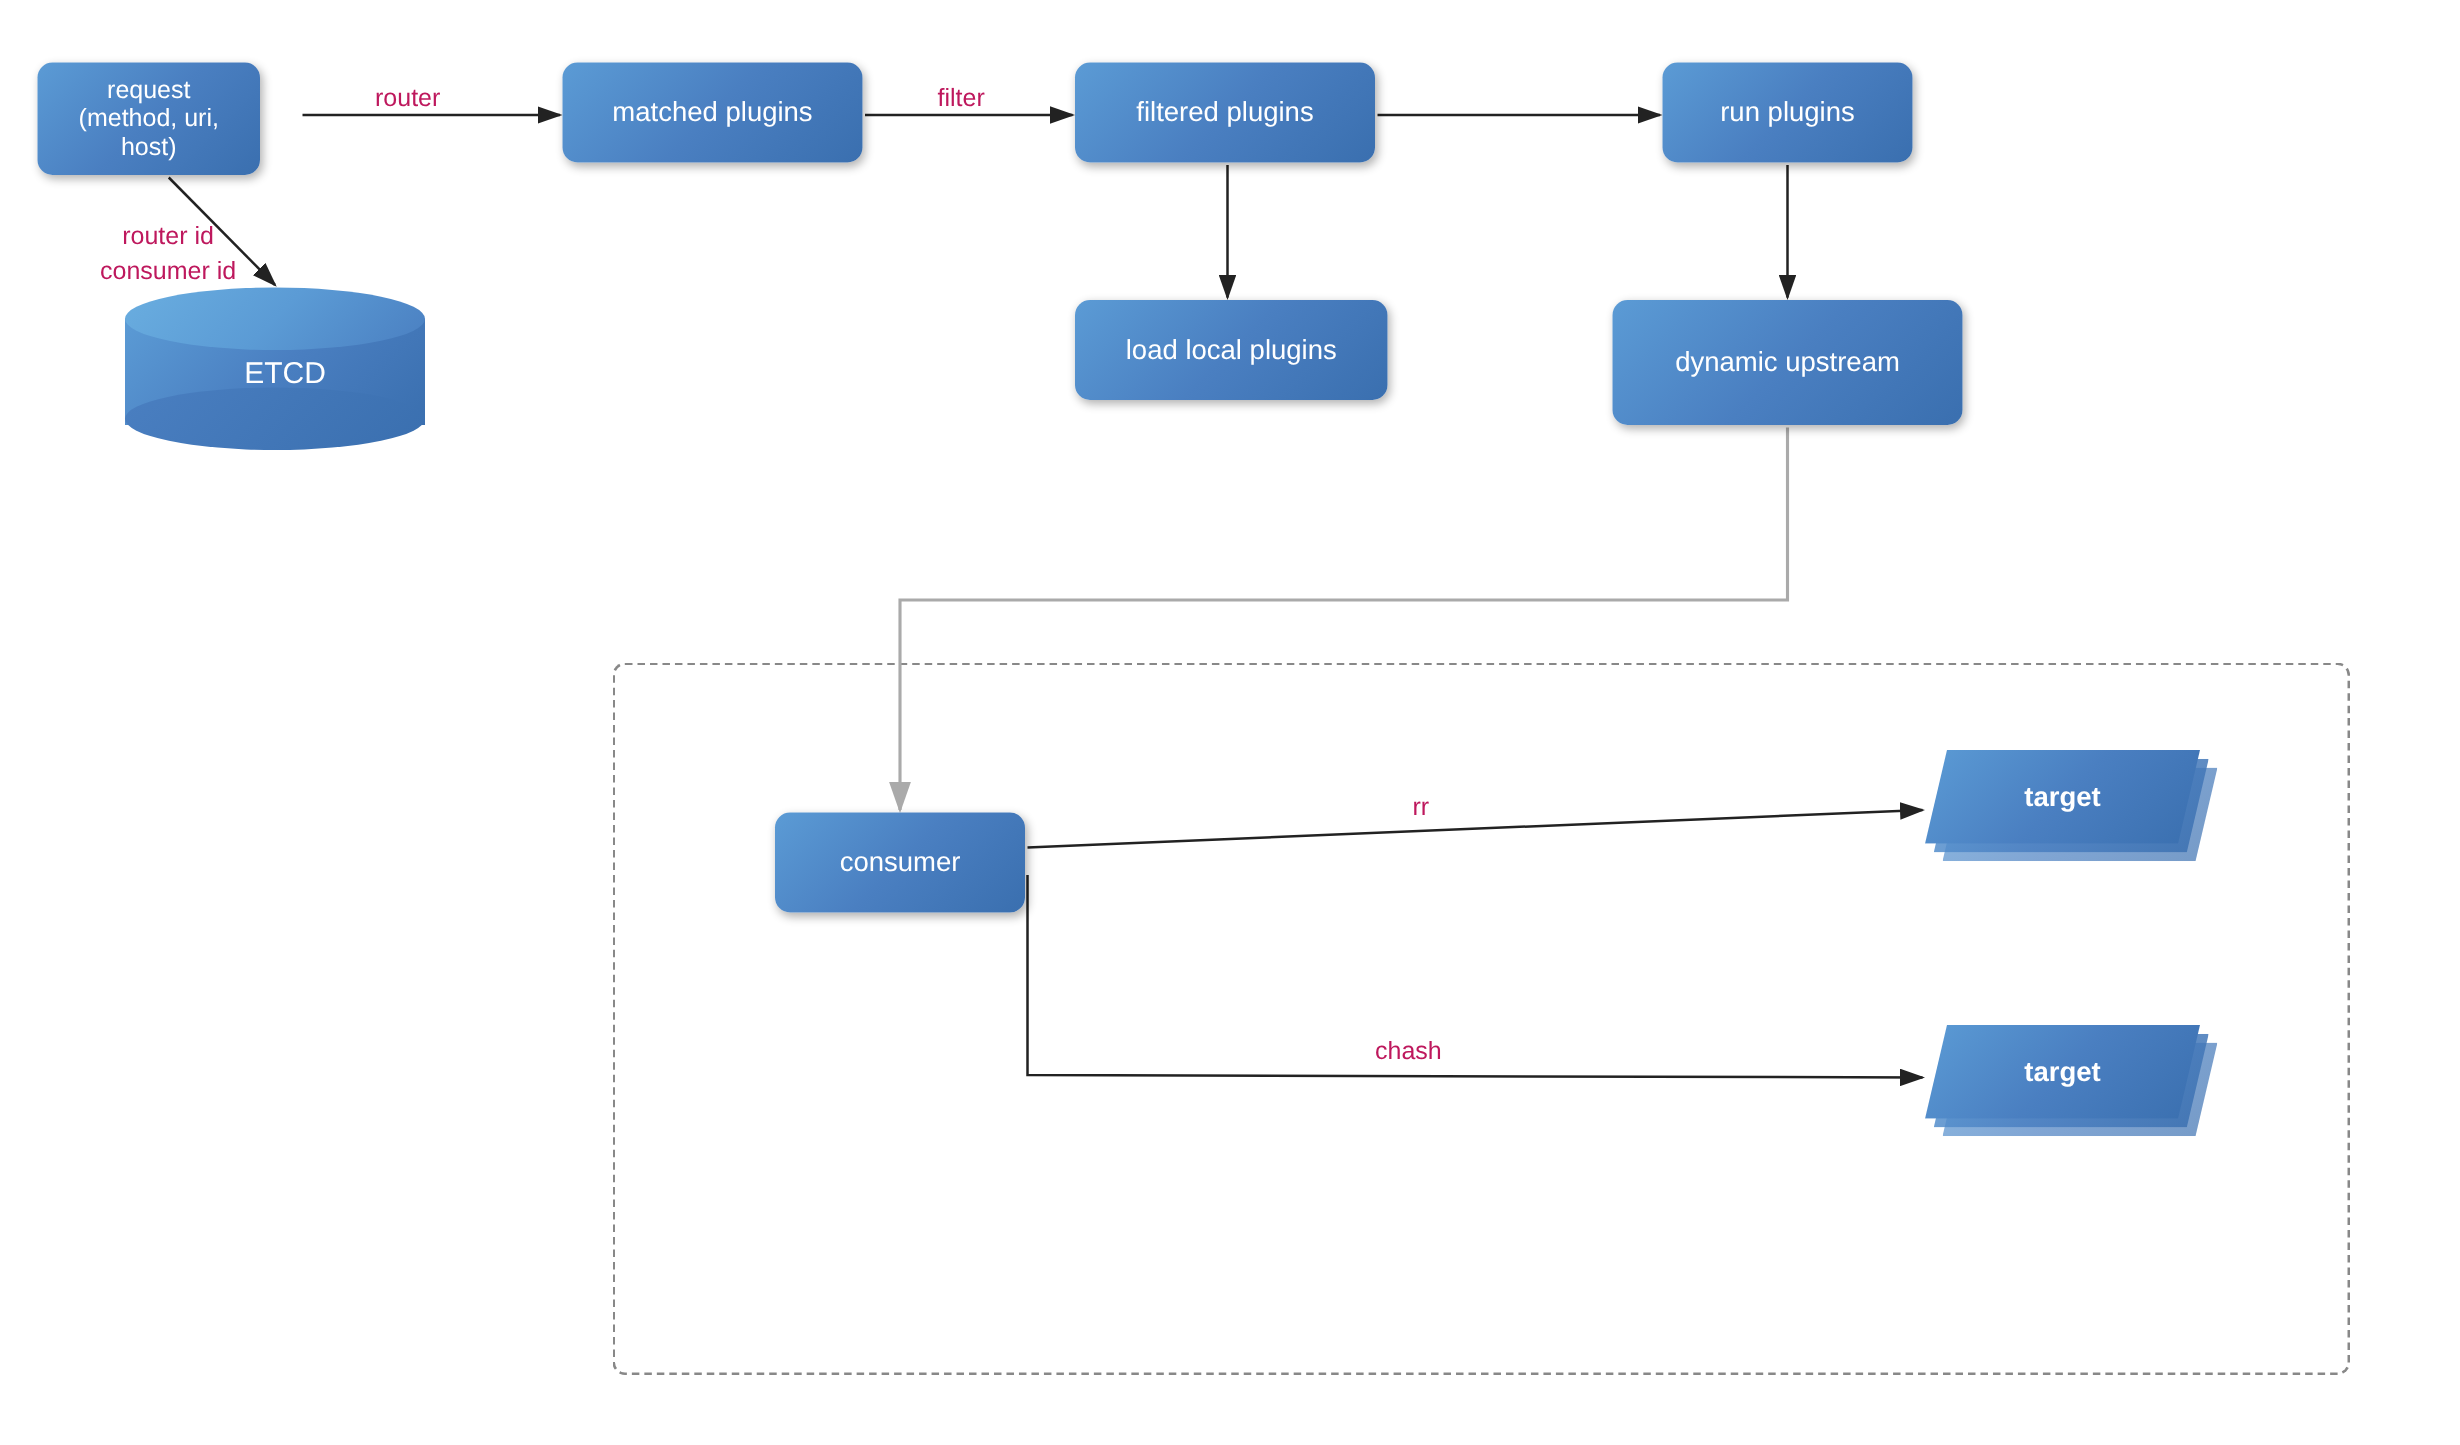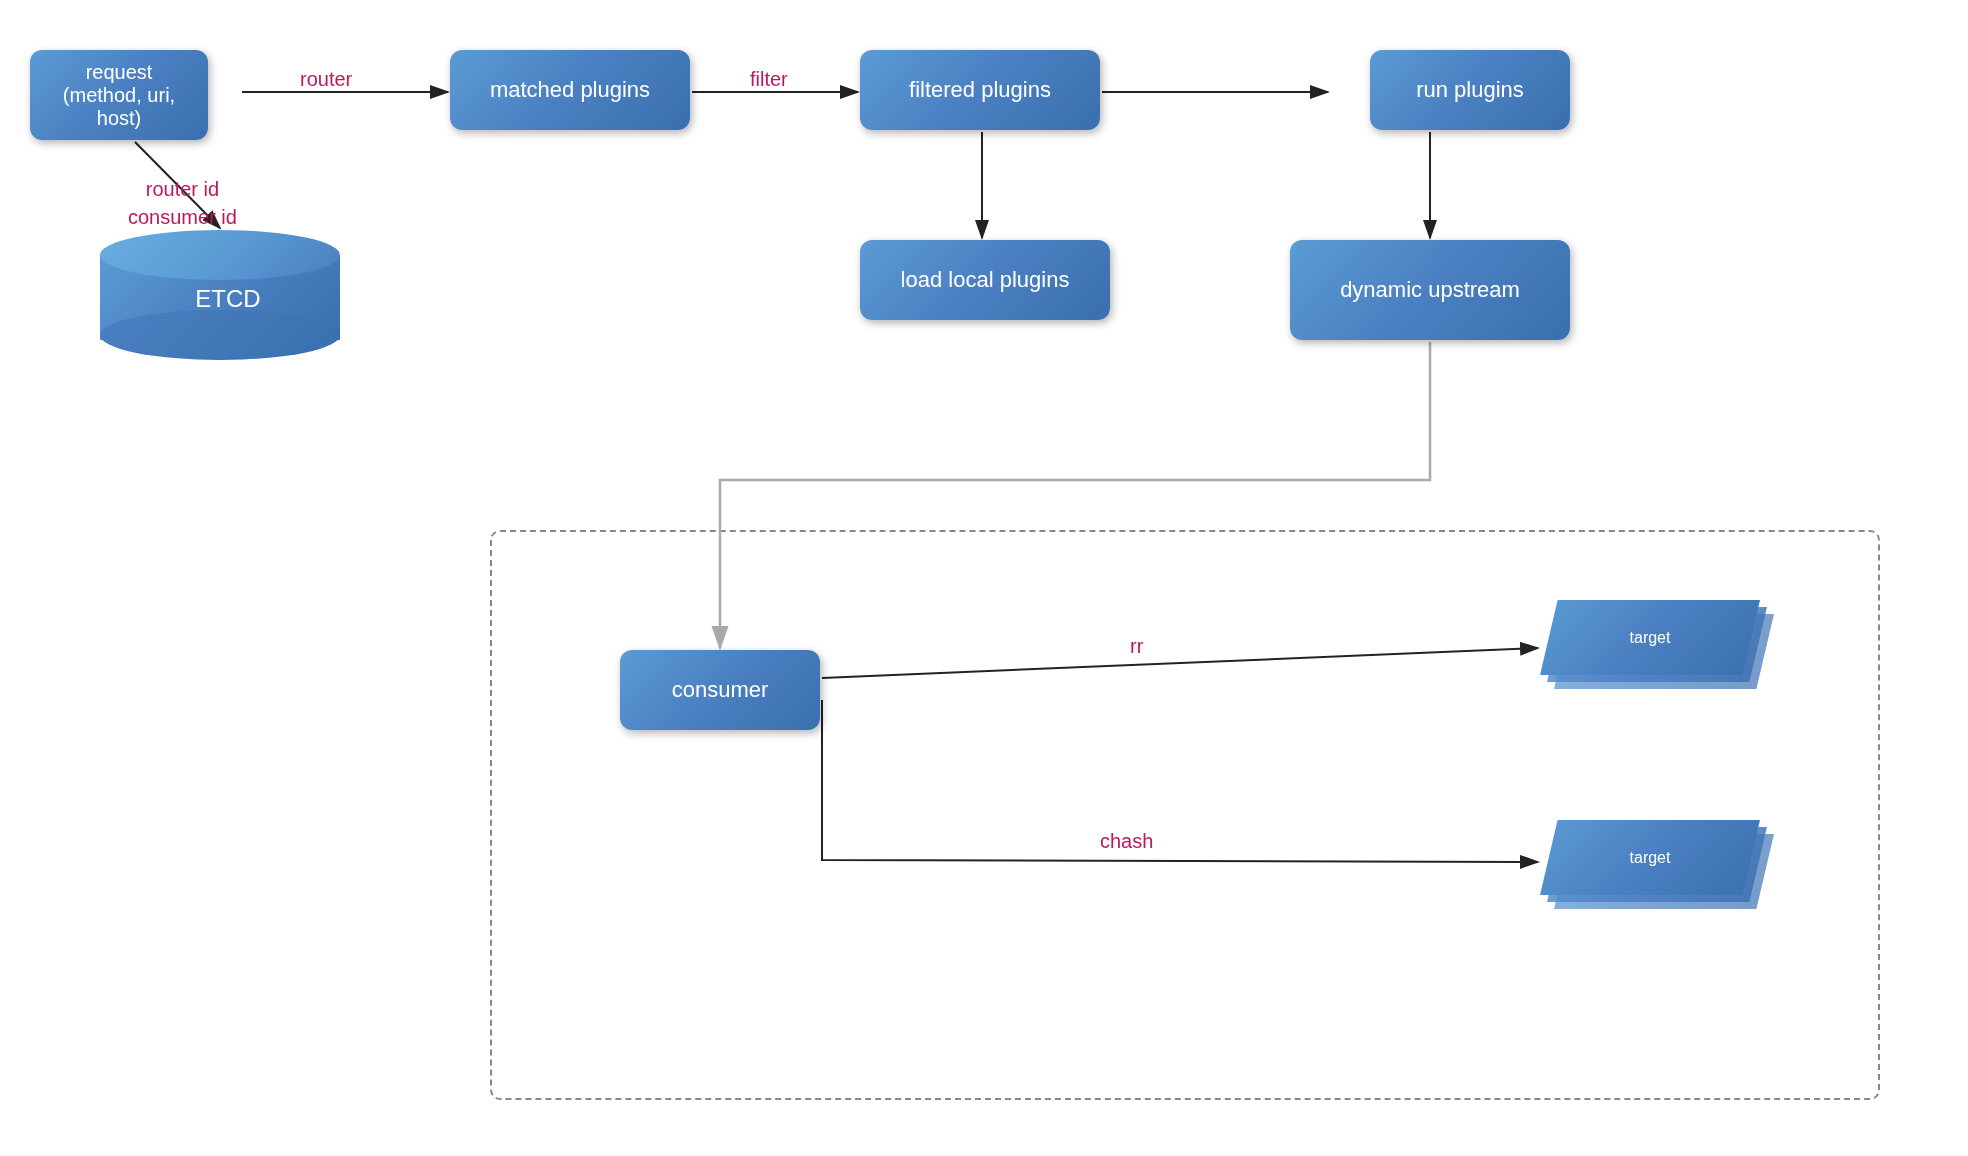--- a/index.html
+++ b/index.html
@@ -54,7 +54,6 @@
       top: 50px;
       width: 200px;
       height: 80px;
-      margin-left: 40px;
     }
     .node-load-local {
       left: 860px;

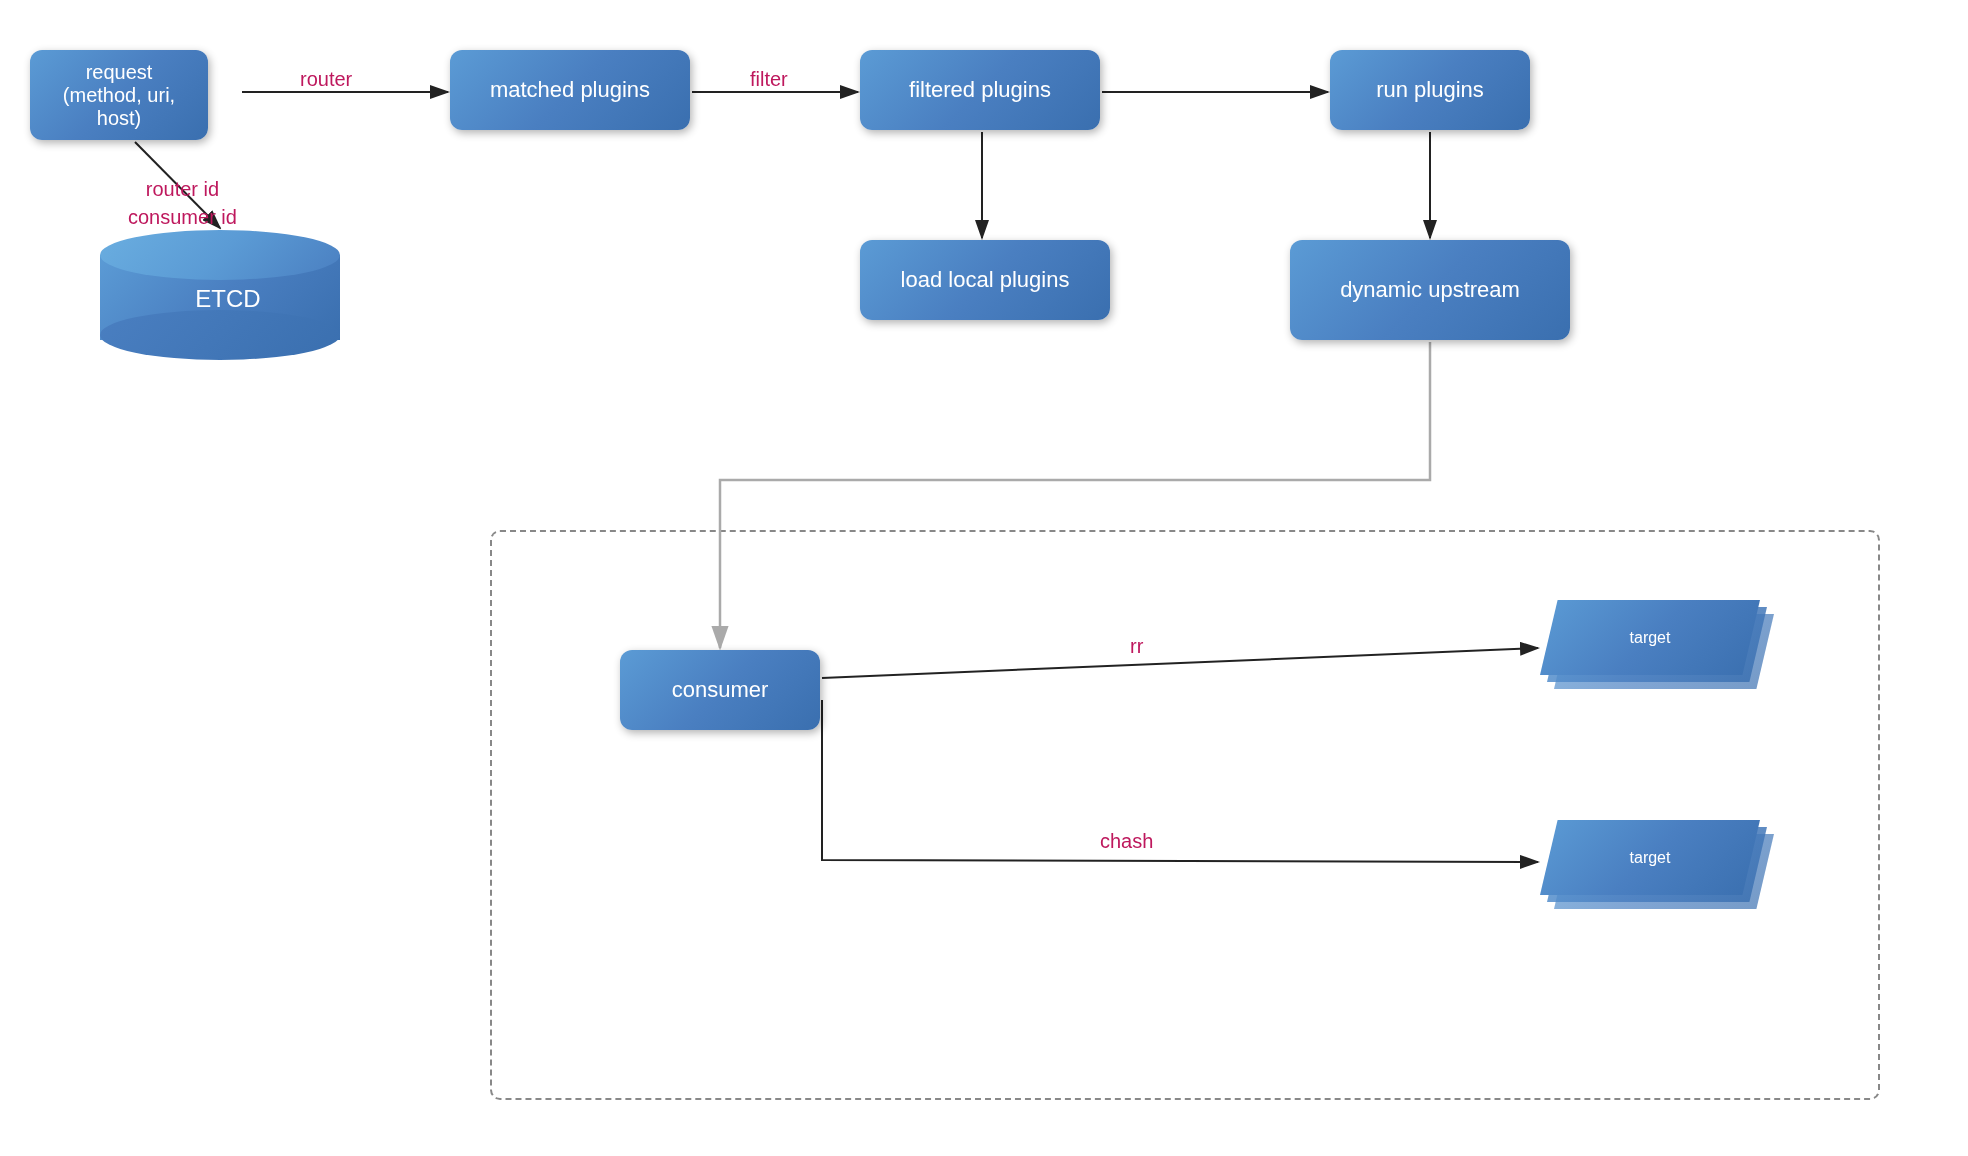--- a/index.html
+++ b/index.html
@@ -225,7 +225,7 @@
 
   <div class="arrow-label" style="left:300px; top:68px;">router</div>
   <div class="arrow-label" style="left:750px; top:68px;">filter</div>
-  <div class="arrow-label" style="left:80px; top:175px; line-height:1.4; text-align:center;margin-left:48px;">router id<br>consumer id</div>
+  <div class="arrow-label" style="left:80px; top:175px; line-height:1.4; text-align:center;">router id<br>consumer id</div>
   <div class="arrow-label" style="left:1130px; top:635px;">rr</div>
   <div class="arrow-label" style="left:1100px; top:830px;">chash</div>
 

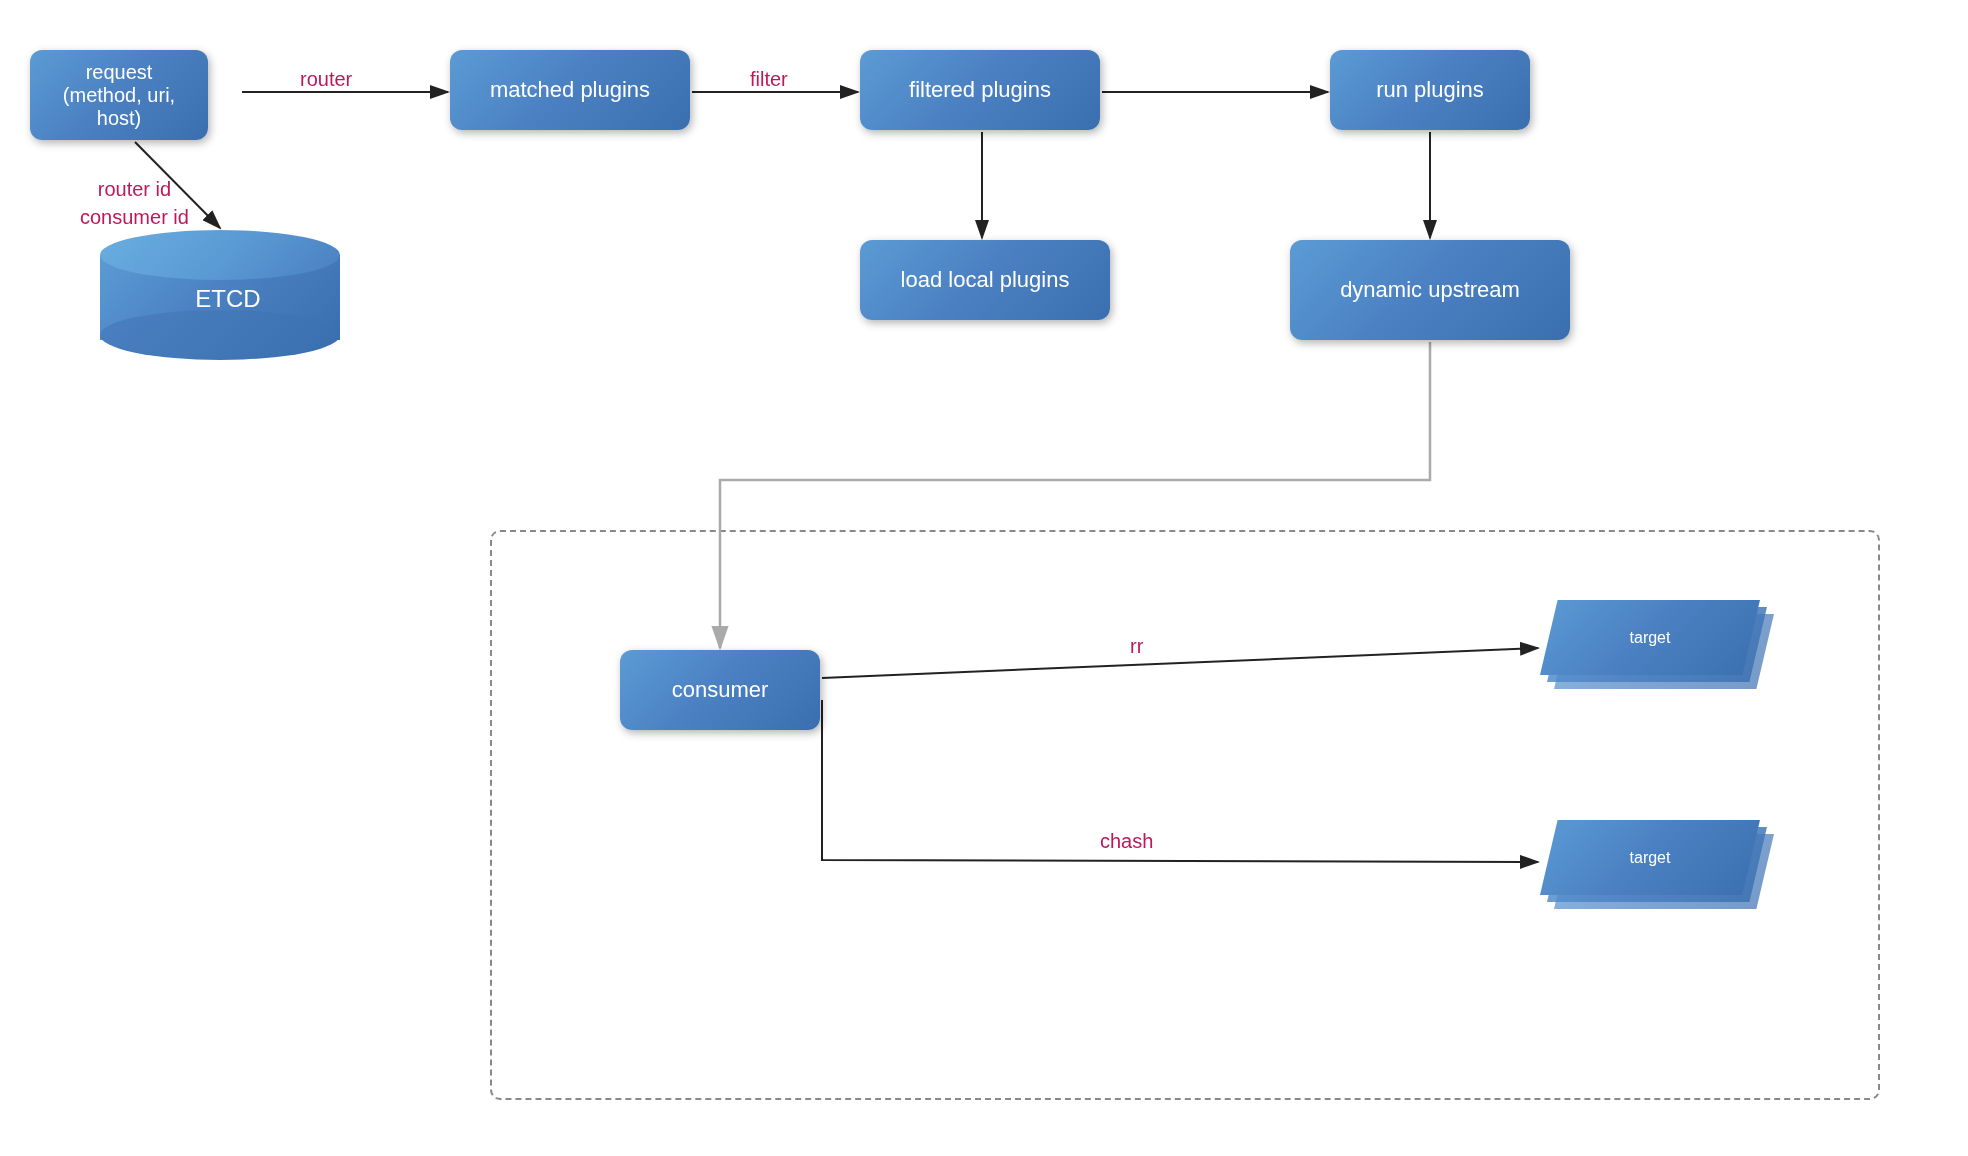--- a/index.html
+++ b/index.html
@@ -132,8 +132,8 @@
       align-items: center;
       justify-content: center;
       color: white;
-      font-size: 16px;
-      font-weight: 400;
+      font-size: 22px;
+      font-weight: 700;
       position: absolute;
     }
     .target-stack-1 {

